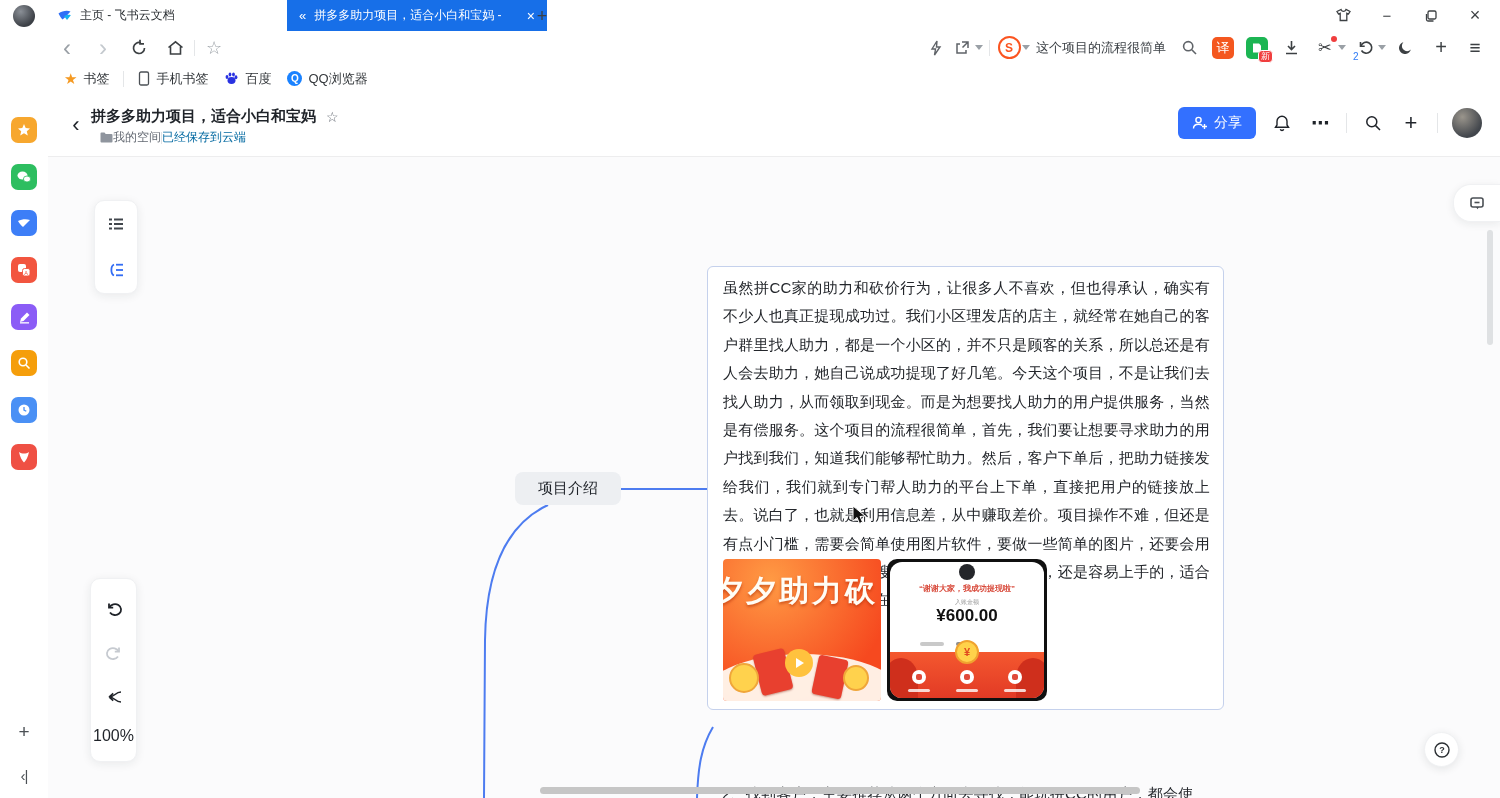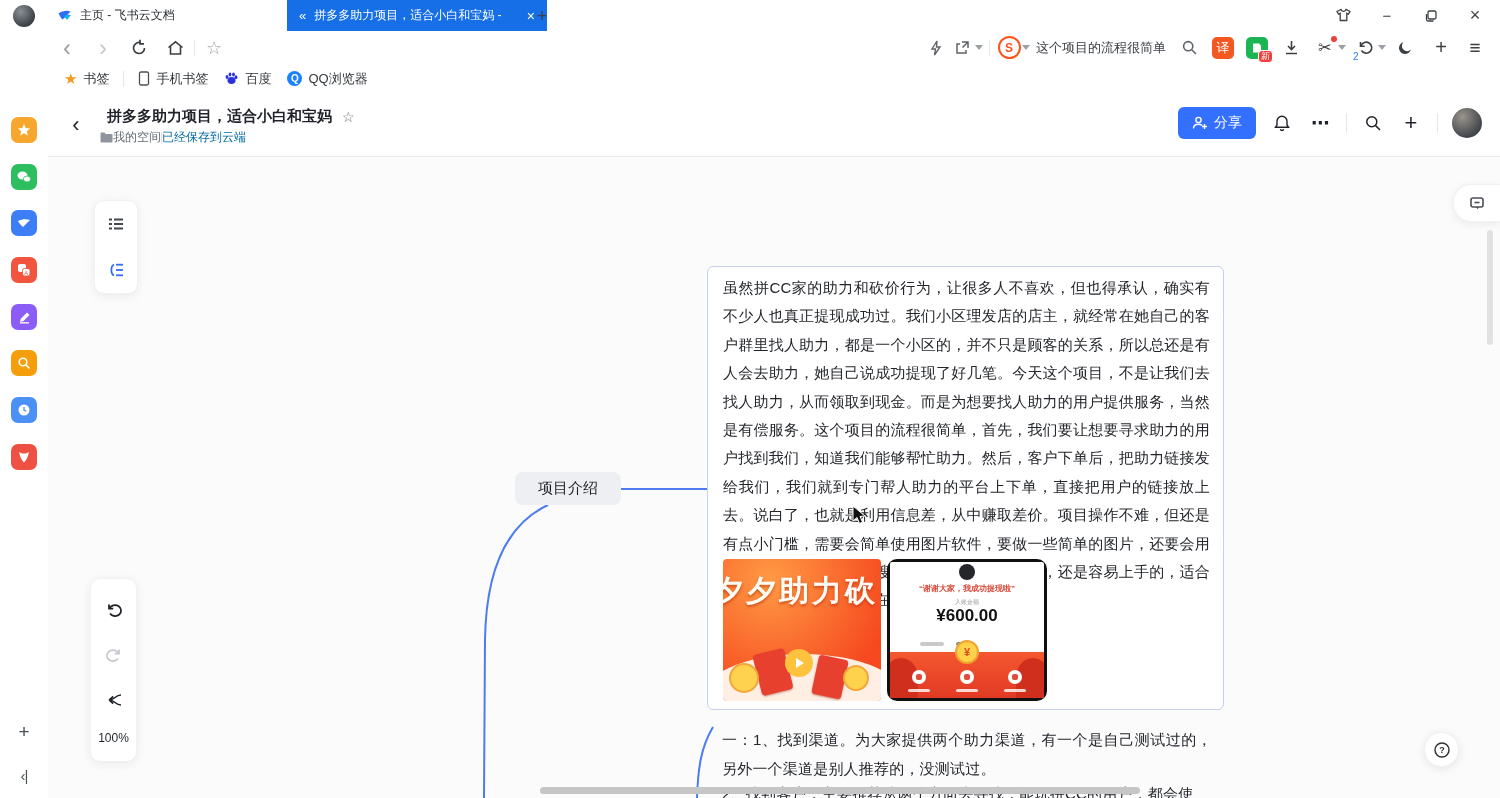--- a/index.html
+++ b/index.html
@@ -54,7 +54,7 @@
   
   .dochead{left:48px;top:93px;width:1452px;height:63px;background:#fff;border-bottom:1px solid #ededee;}
   .doc-back{left:18px;top:20px;font-size:22px;color:#1f2329;width:20px;height:24px;display:flex;align-items:center;justify-content:center;}
-  .doc-title{left:59px;top:14px;font-size:15px;font-weight:600;color:#1f2329;display:flex;align-items:center;gap:10px;}
+  .doc-title{left:43px;top:14px;font-size:15px;font-weight:600;color:#1f2329;display:flex;align-items:center;gap:10px;}
   .doc-title .star{font-weight:400;color:#646a73;font-size:14px;}
   .doc-sub{left:52px;top:36px;display:flex;align-items:center;font-size:12px;color:#646a73;}
   .doc-sub .dim{color:#0369a1;}

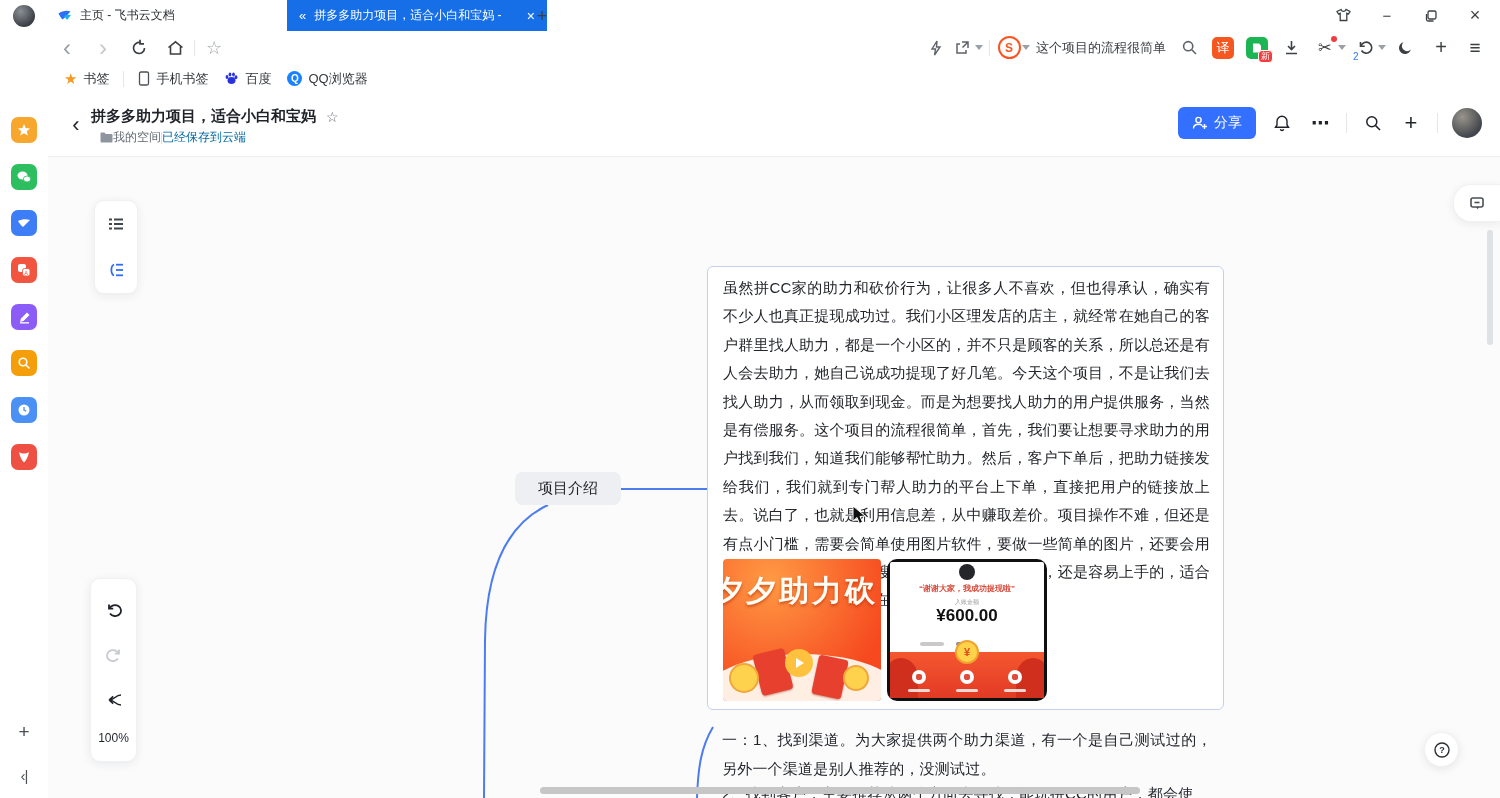--- a/index.html
+++ b/index.html
@@ -97,7 +97,7 @@
   .play-tri{width:0;height:0;border-top:5px solid transparent;border-bottom:5px solid transparent;border-left:8px solid #fff;margin-left:2px;}
 
   .phone{width:160px;height:142px;background:#101010;border-radius:10px;padding:3px;box-sizing:border-box;position:relative;}
-  .phone-screen{width:100%;height:100%;background:#fff;border-radius:2px;overflow:hidden;position:relative;}
+  .phone-screen{width:100%;height:100%;background:#fff;border-radius:12px;overflow:hidden;position:relative;}
   .ph-avatar{position:absolute;left:50%;top:2px;transform:translateX(-50%);width:16px;height:16px;border-radius:50%;background:#24262a;}
   .ph-quote{position:absolute;left:0;top:21px;width:100%;text-align:center;font-size:8px;color:#d8493a;font-weight:bold;}
   .ph-label{position:absolute;left:0;top:36px;width:100%;text-align:center;font-size:6px;color:#9a9a9a;}

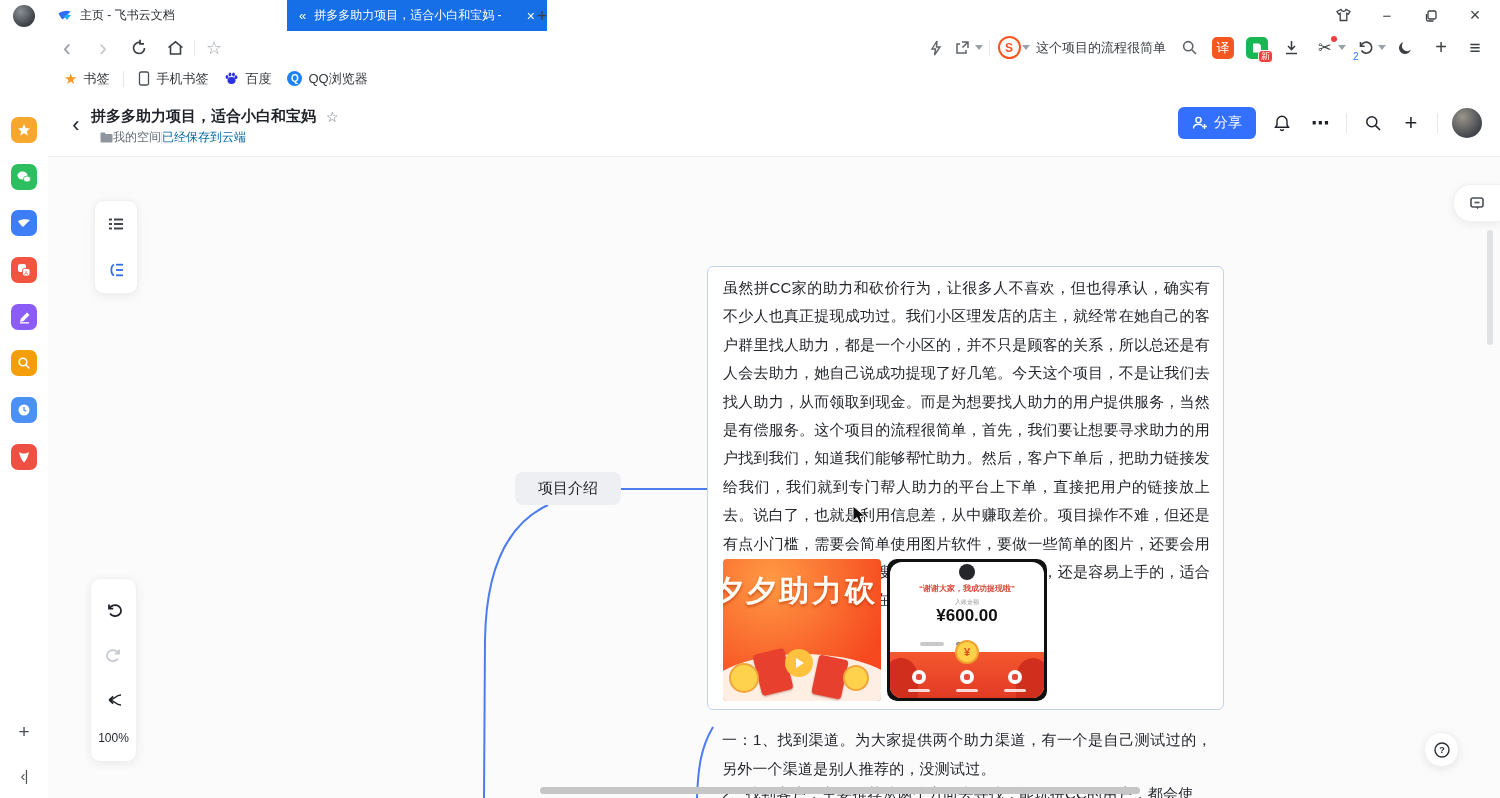--- a/index.html
+++ b/index.html
@@ -72,7 +72,7 @@
   .panel{background:#fff;border:1px solid #f0f1f3;border-radius:10px;box-shadow:0 2px 10px rgba(31,35,41,.08);}
   .panel-outline{left:94px;top:200px;width:42px;height:92px;display:flex;flex-direction:column;align-items:center;justify-content:space-around;}
   .panel-zoom{left:90px;top:578px;width:47px;height:184px;display:flex;flex-direction:column;align-items:center;justify-content:space-around;padding:8px 0;box-sizing:border-box;}
-  .pz-label{font-size:12px;color:#1f2329;}
+  .pz-label{font-size:16px;color:#1f2329;}
   .pbtn{width:28px;height:28px;display:flex;align-items:center;justify-content:center;}
 
   .mm-node{left:515px;top:472px;width:106px;height:33px;background:#edeff2;border-radius:8px;

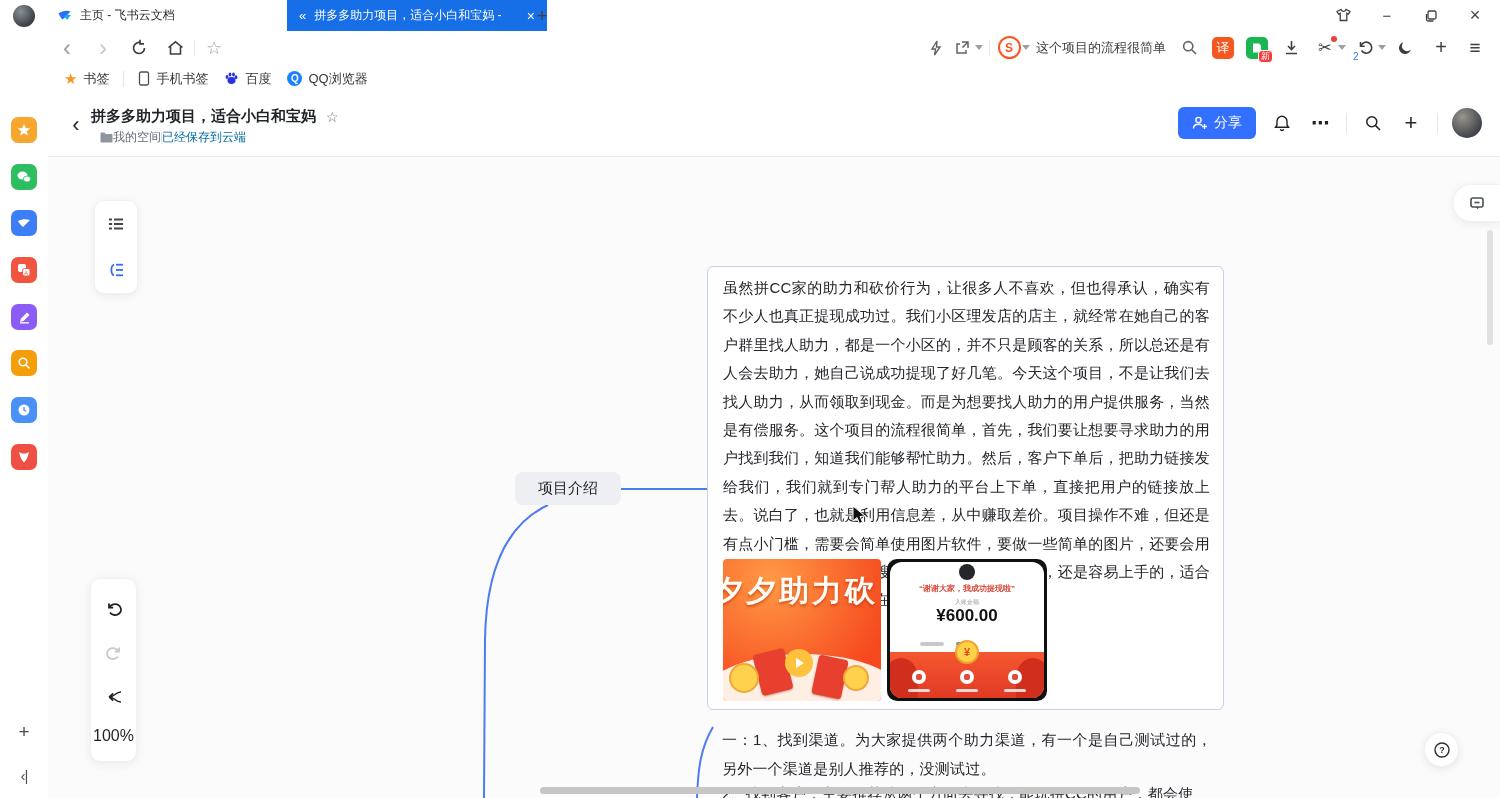--- a/index.html
+++ b/index.html
@@ -231,7 +231,6 @@
     </div>
   </div>
 
-  <div class="abs step-text" style="left:722px;top:725px;">一：1、找到渠道。为大家提供两个助力渠道，有一个是自己测试过的，另外一个渠道是别人推荐的，没测试过。</div>
   <div class="abs step-text" style="left:722px;top:779px;">2、找到客户，主要推荐从两个方向去寻找，能玩拼CC的用户，都会使</div>
 
   <div class="abs hscroll"></div>

